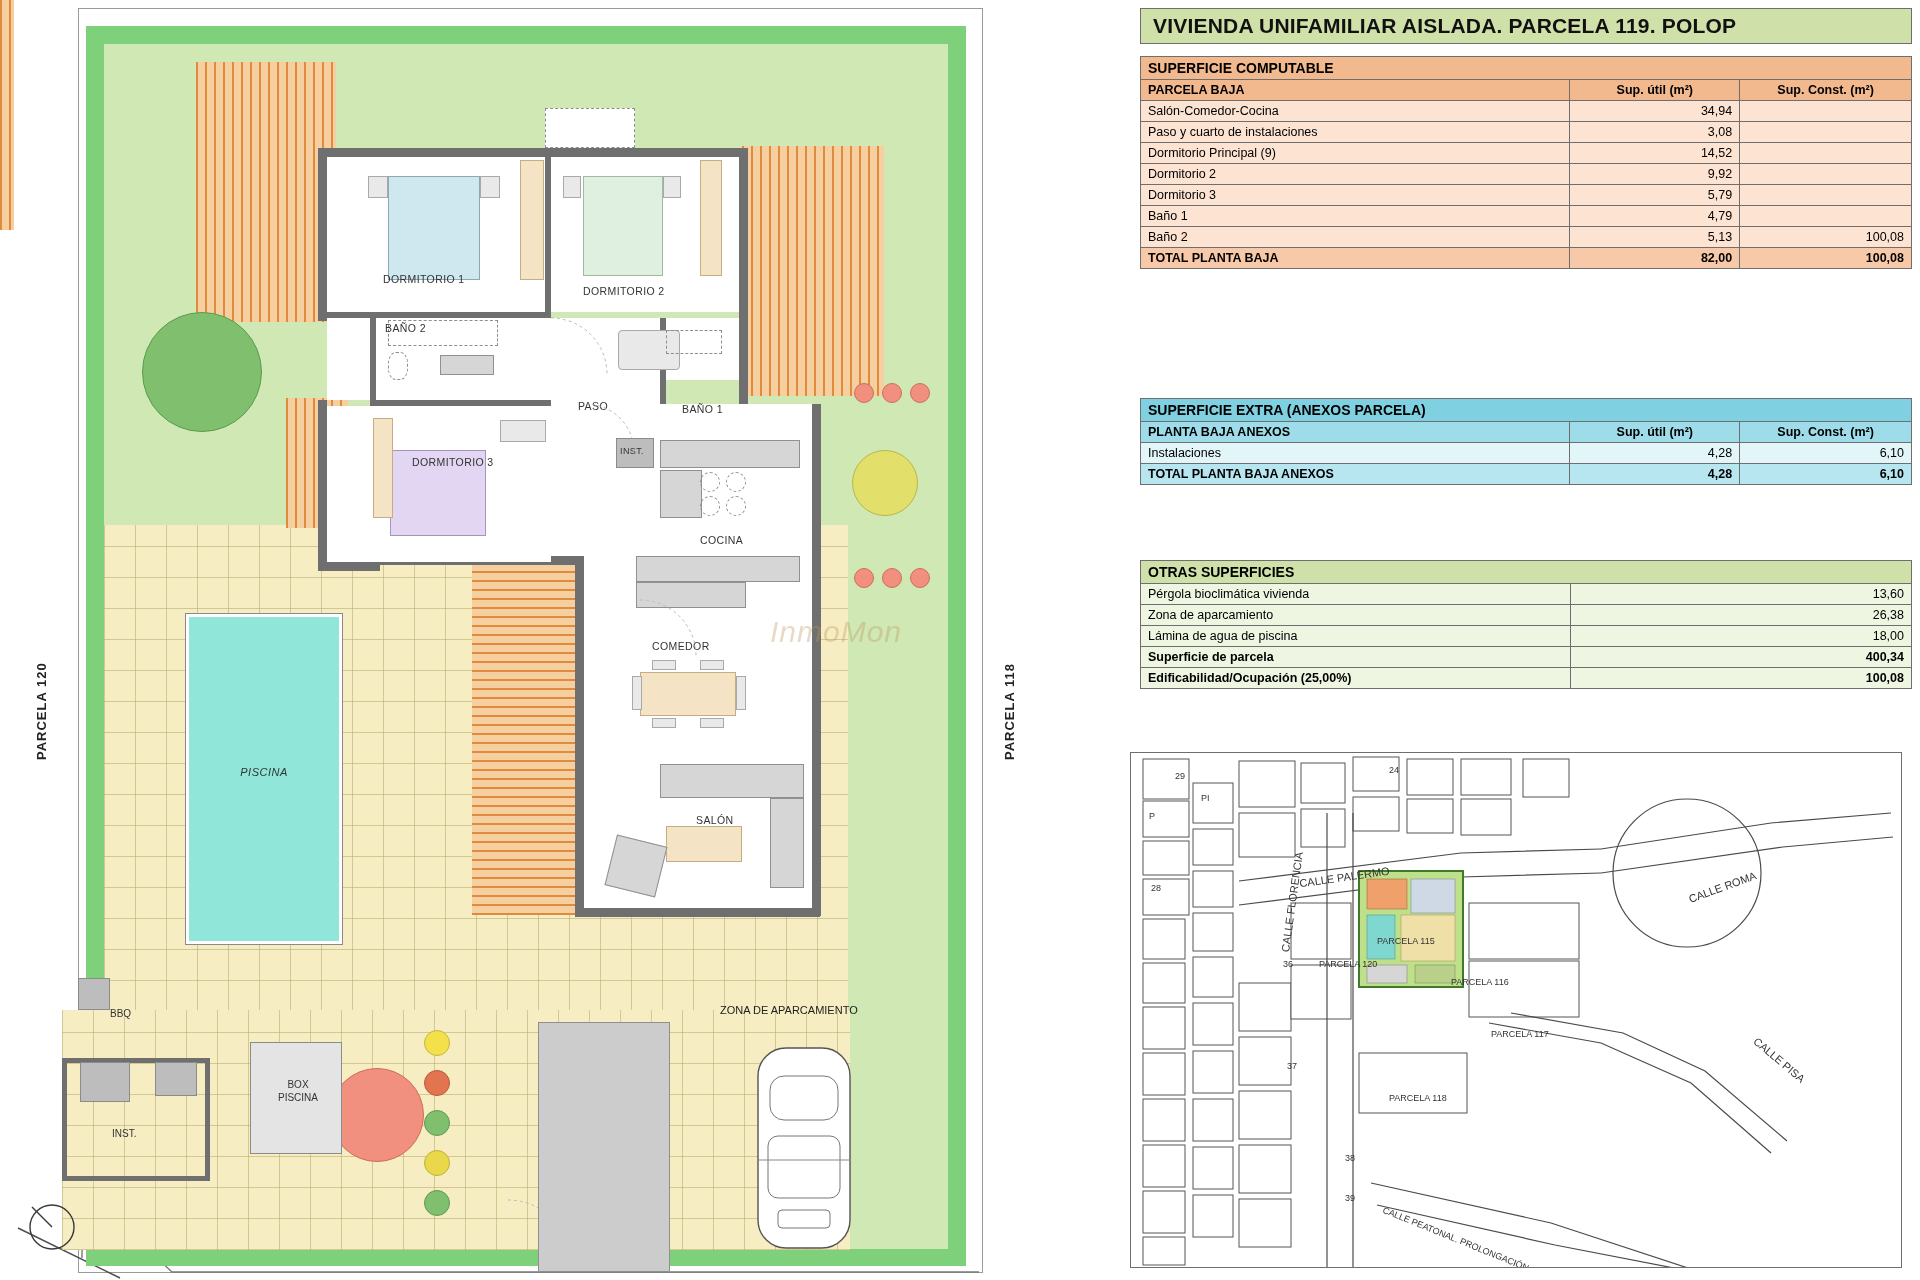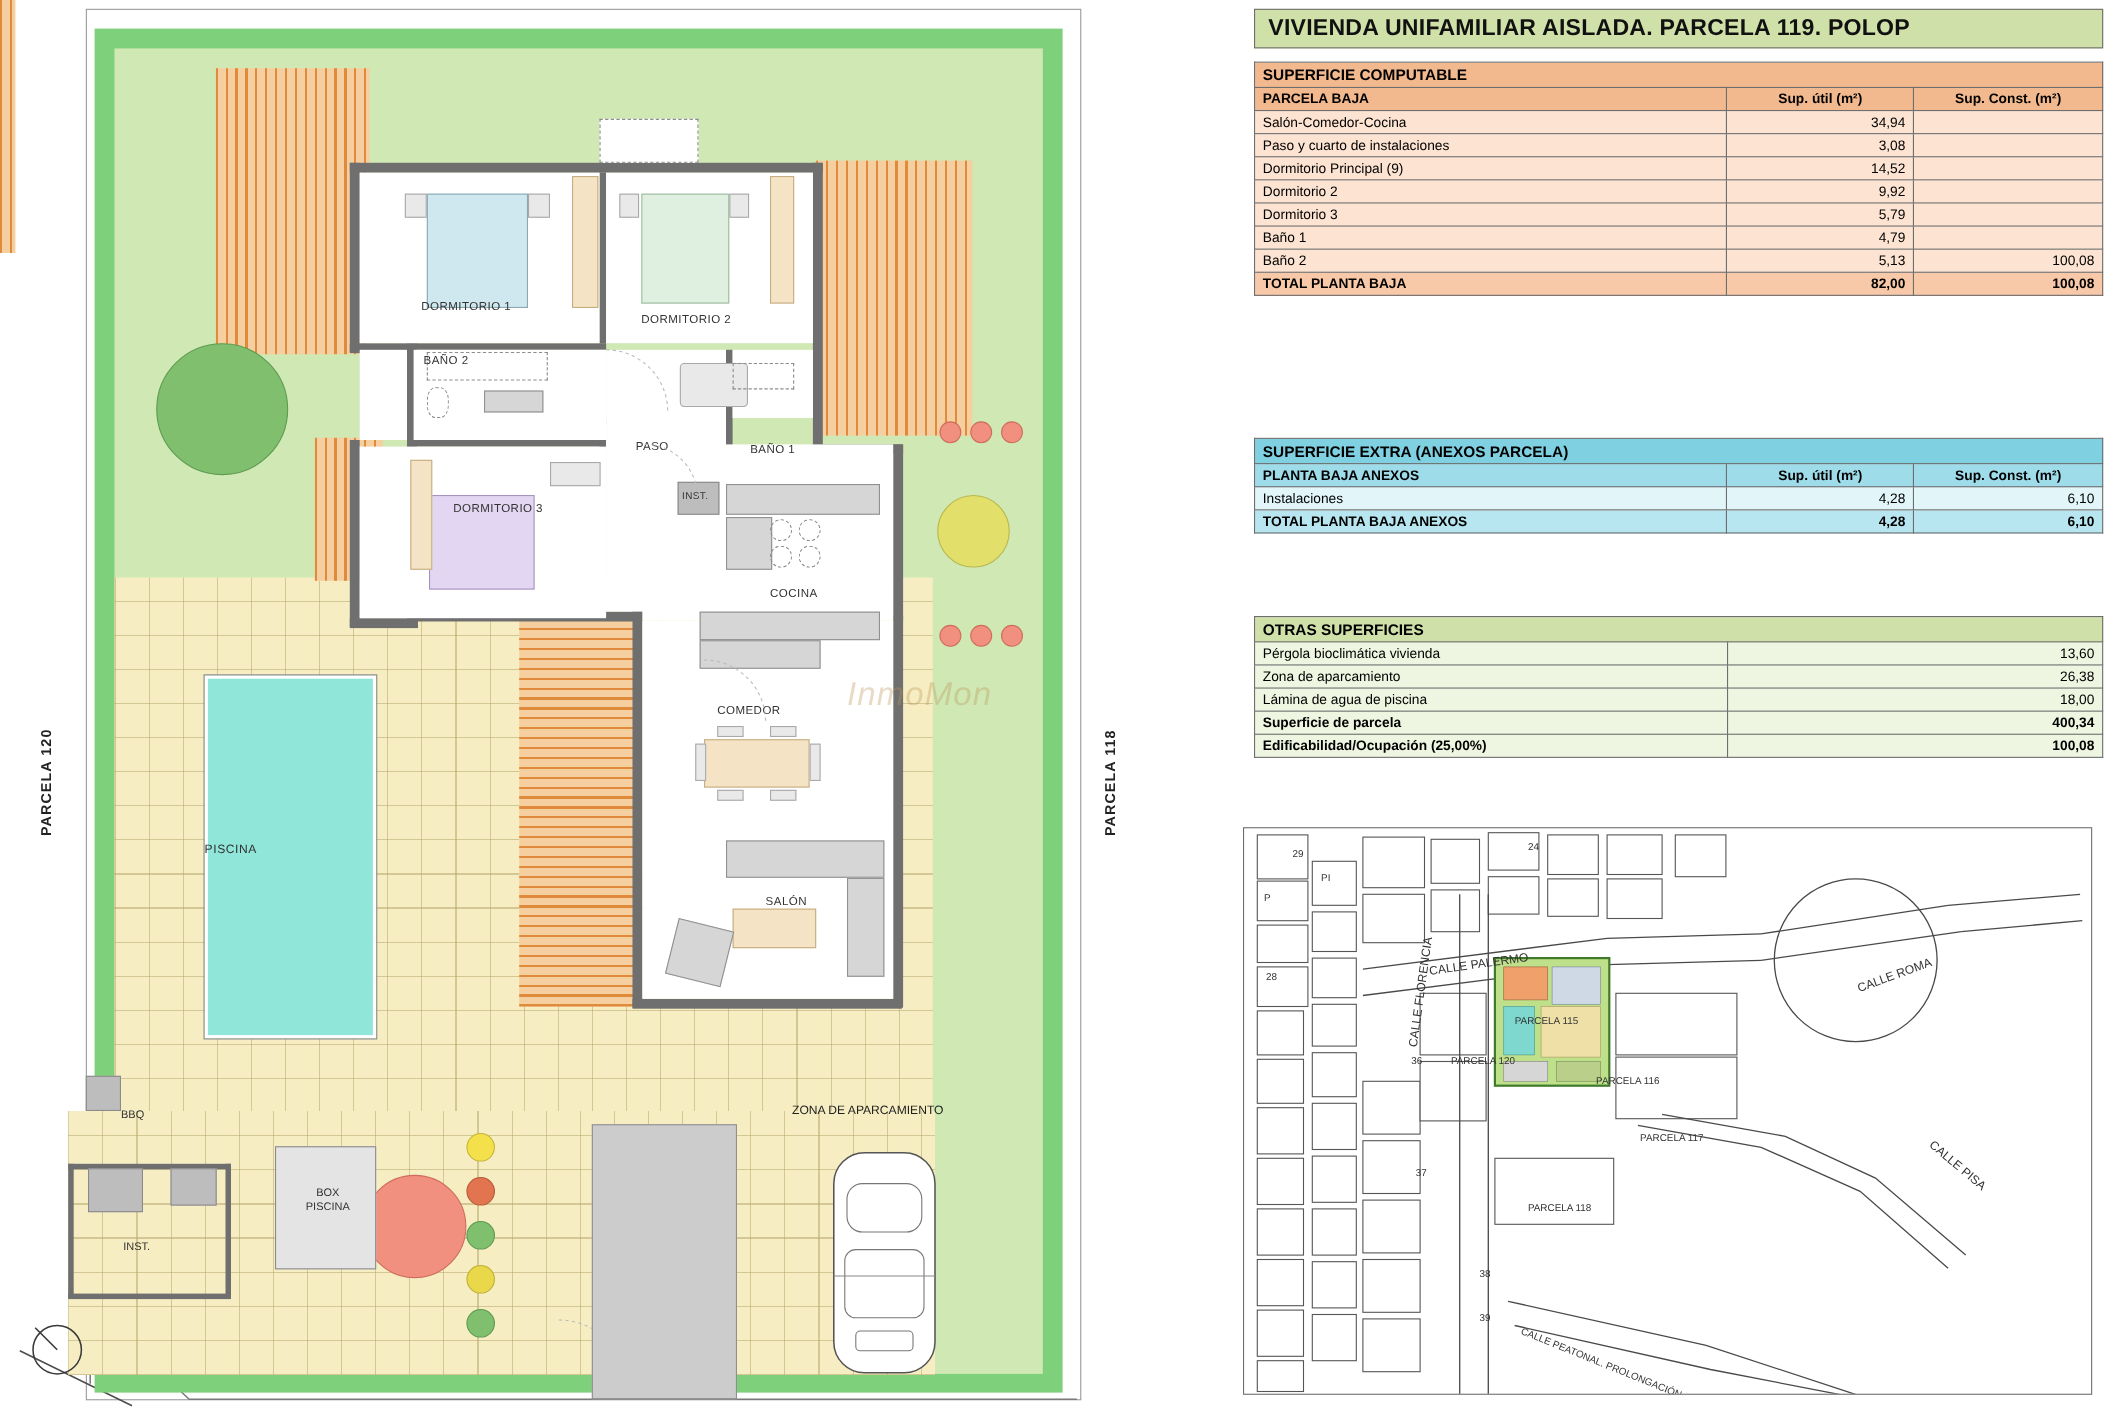--- a/index.html
+++ b/index.html
@@ -62,8 +62,8 @@
     position:absolute; left:186px; top:614px; width:156px; height:330px;
     background:#8fe6d9; border:3px solid #ffffff; outline:1px solid #8a8a8a;
   }
-  .pool-label { position:absolute; left:186px; top:766px; width:156px; text-align:left;
-    font-size:11px; color:#333; letter-spacing:.5px; }
+  .pool-label { position:absolute; left:186px; top:766px; width:156px; text-align:center;
+    font-size:11px; color:#333; letter-spacing:.5px;font-style:italic; }
 
   
   .circ { position:absolute; border-radius:50%; }

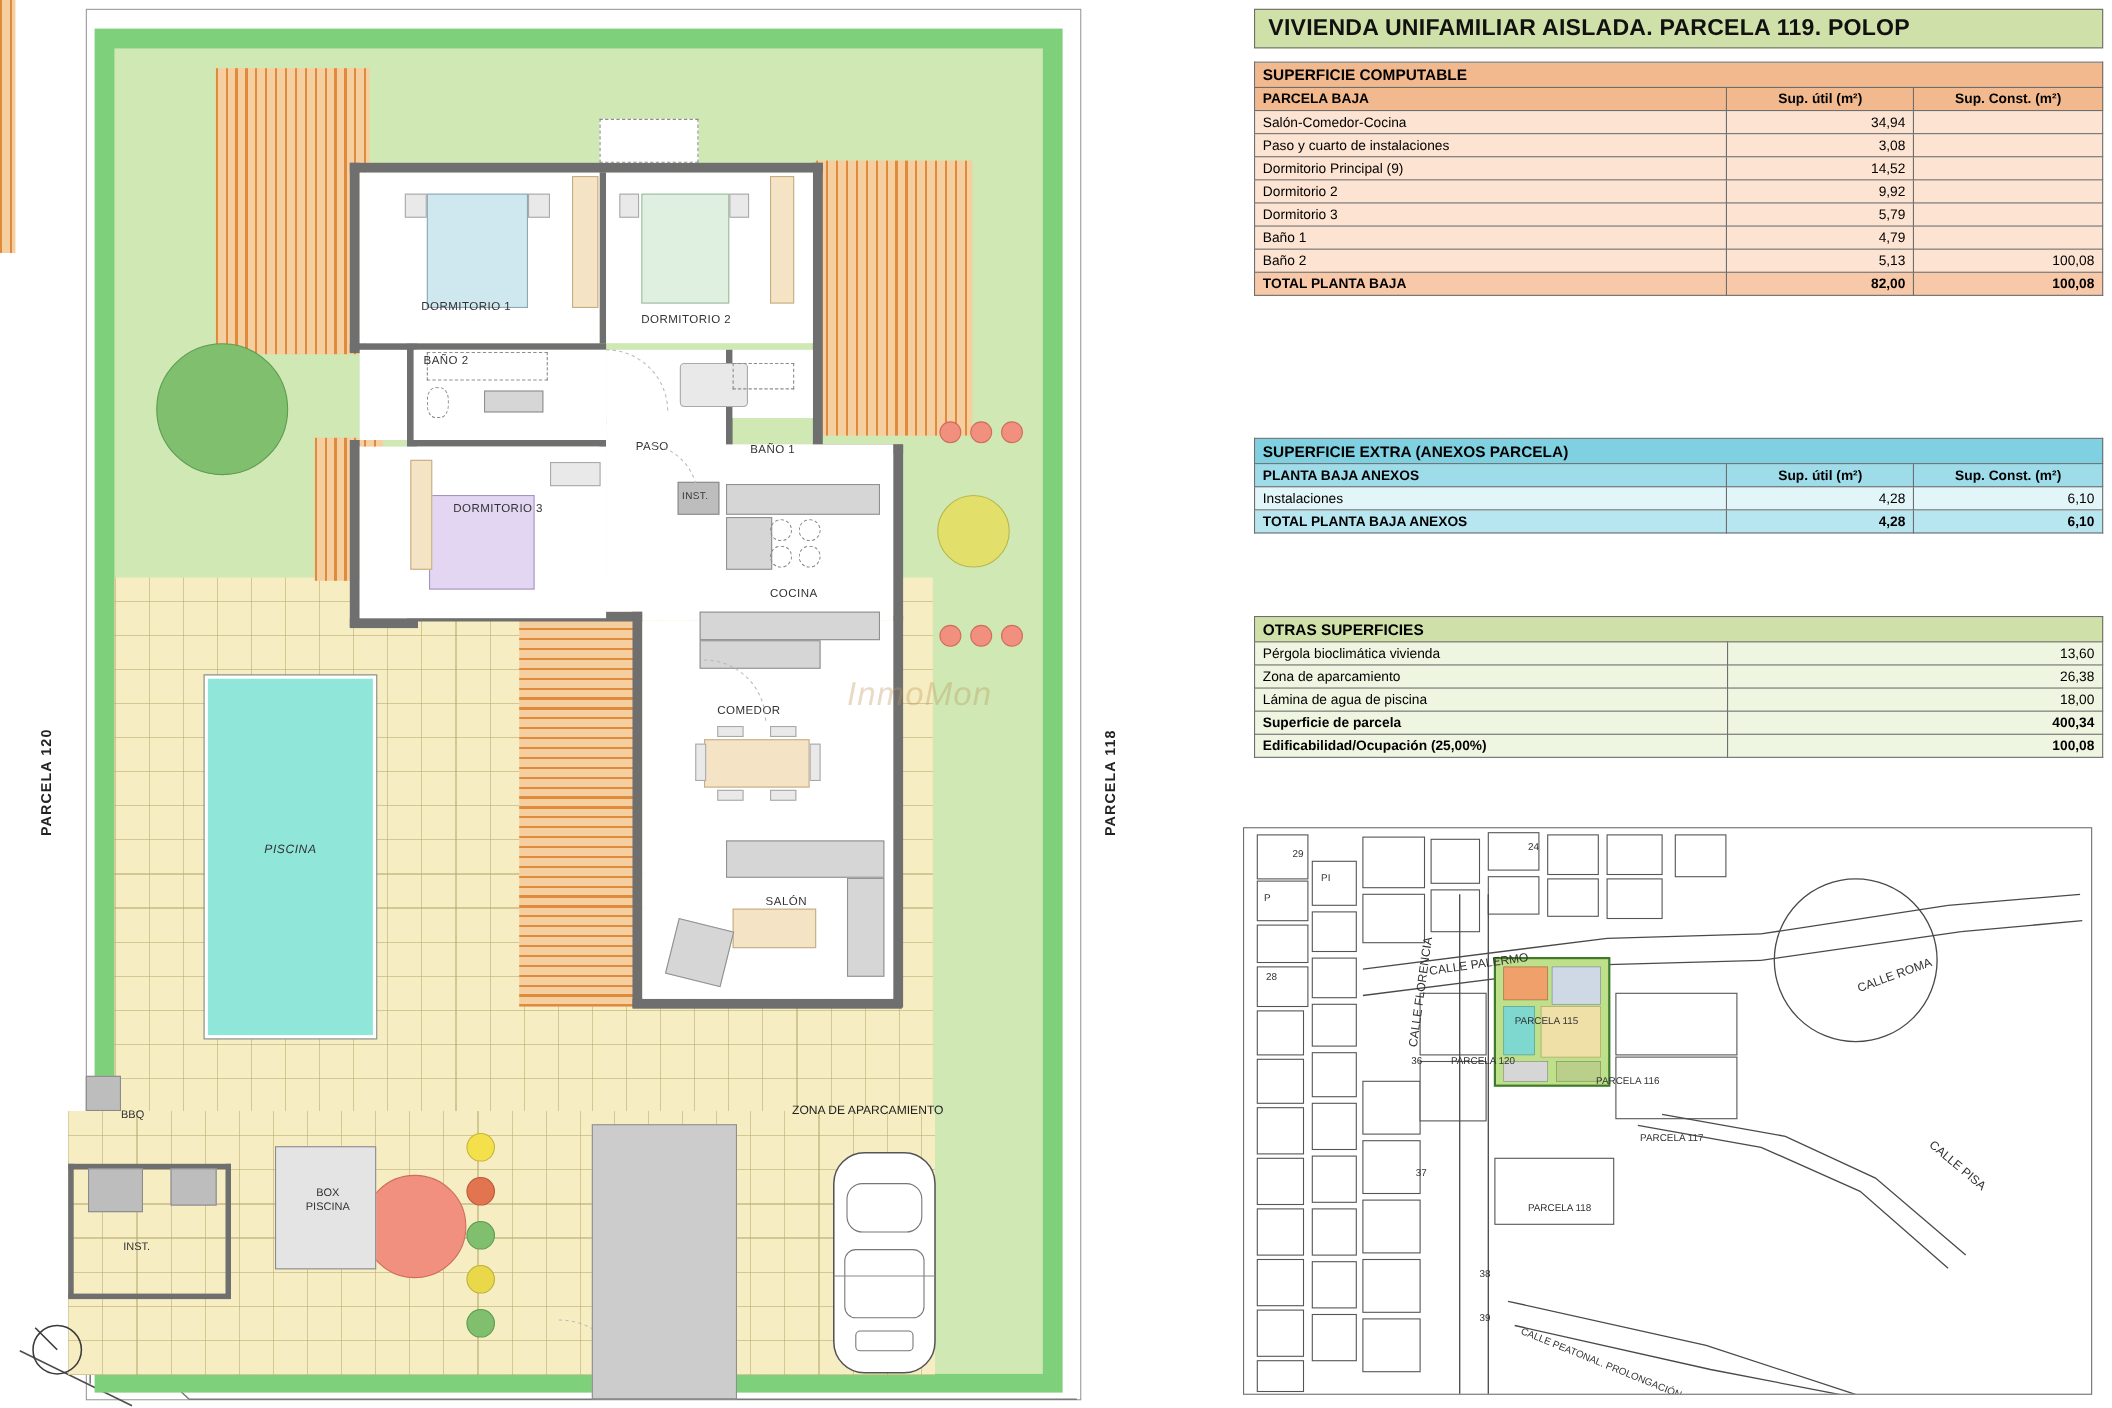--- a/index.html
+++ b/index.html
@@ -527,7 +527,7 @@
     <div class="map-txt big" style="left:628px;top:282px;transform:rotate(40deg);transform-origin:left top;">CALLE PISA</div>
     <div class="map-txt" style="left:254px;top:452px;transform:rotate(22deg);transform-origin:left top;">CALLE PEATONAL. PROLONGACIÓN CALLE PISA</div>
 
-    <div class="map-txt" style="left:246px;top:170px;">PARCELA 115</div>
+    <div class="map-txt" style="left:246px;top:183px;">PARCELA 115</div>
     <div class="map-txt" style="left:320px;top:224px;">PARCELA 116</div>
     <div class="map-txt" style="left:360px;top:276px;">PARCELA 117</div>
     <div class="map-txt" style="left:258px;top:340px;">PARCELA 118</div>

